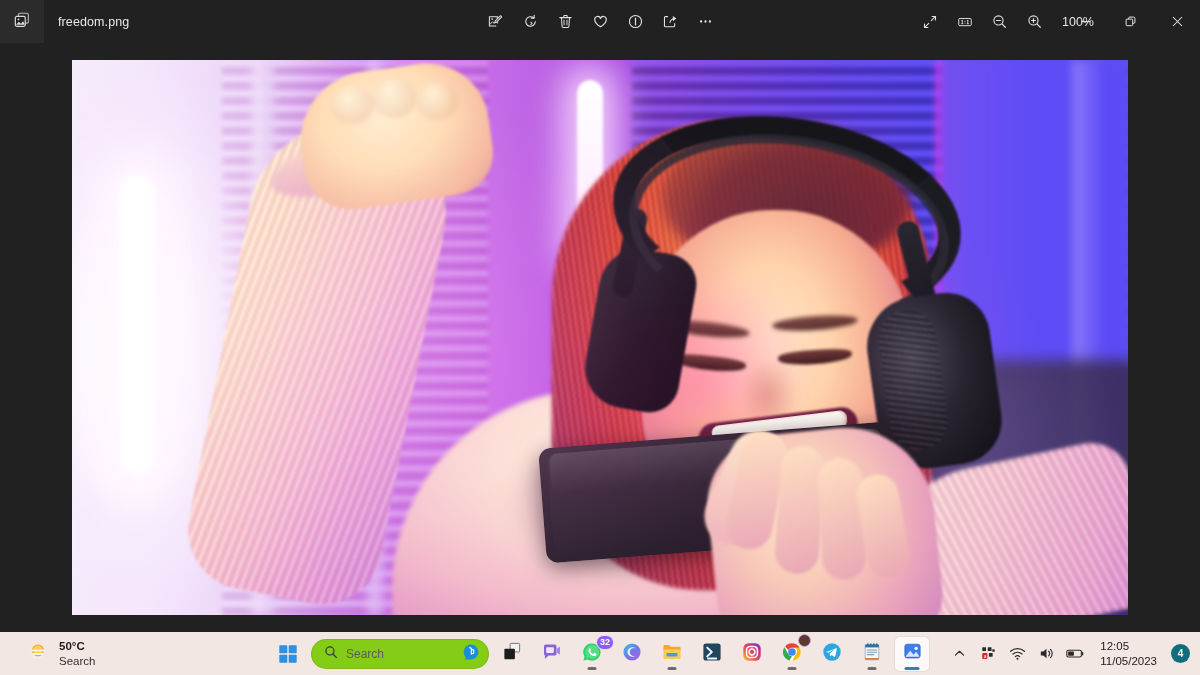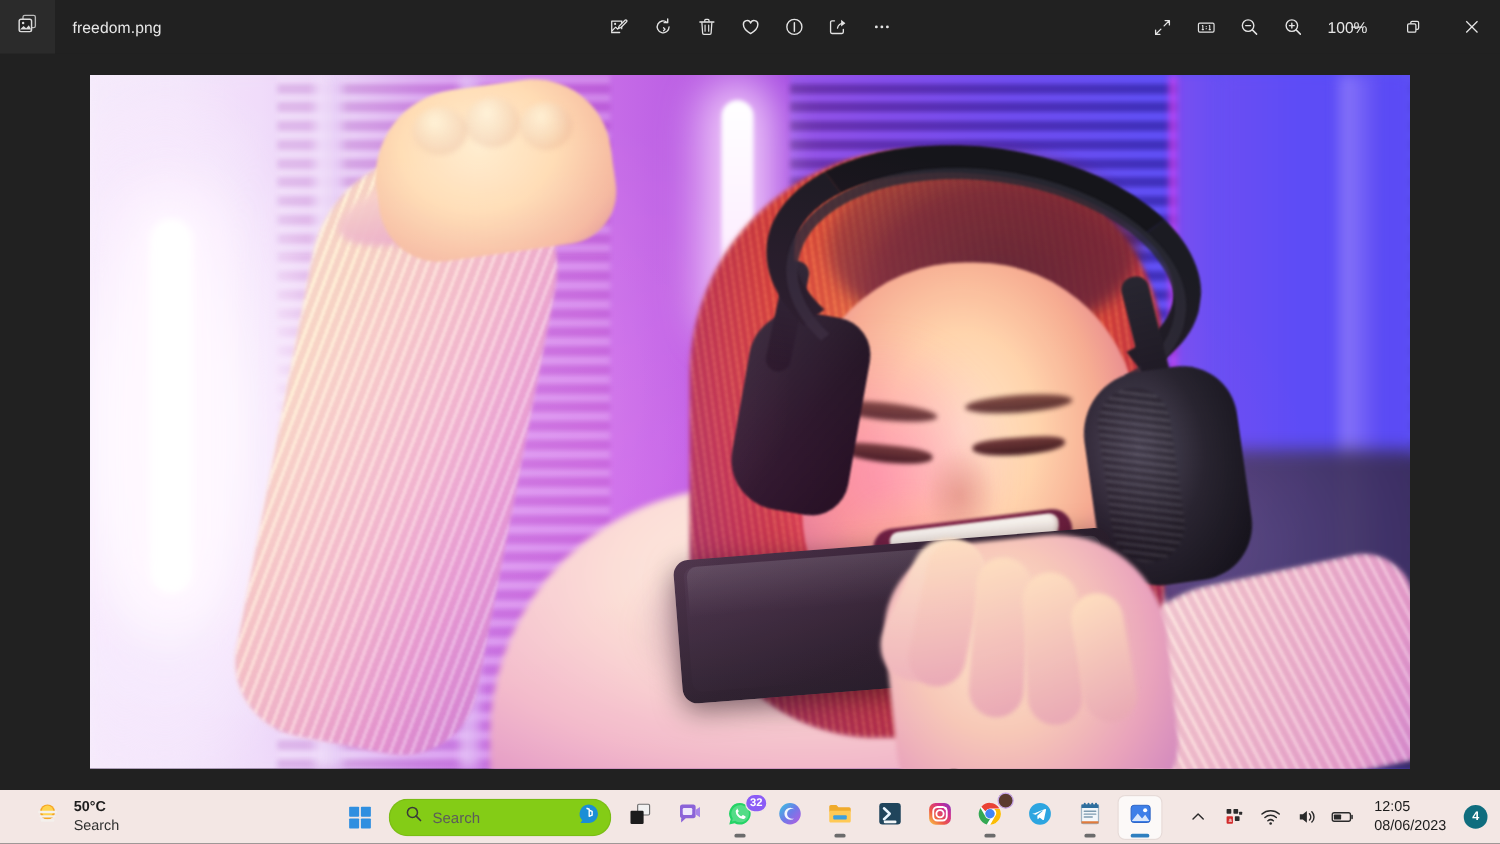--- a/index.html
+++ b/index.html
@@ -811,7 +811,7 @@
       </div>
       <div class="clock">
         <div>12:05</div>
-        <div>08/06/2023</div>
+        <div>11/05/2023</div>
       </div>
       <div class="notif-badge">4</div>
     </div>

